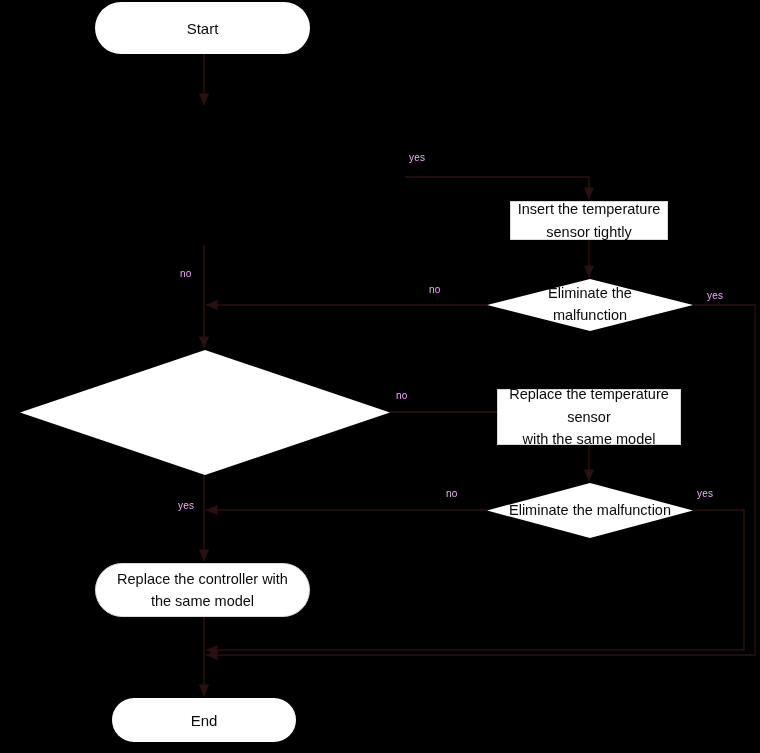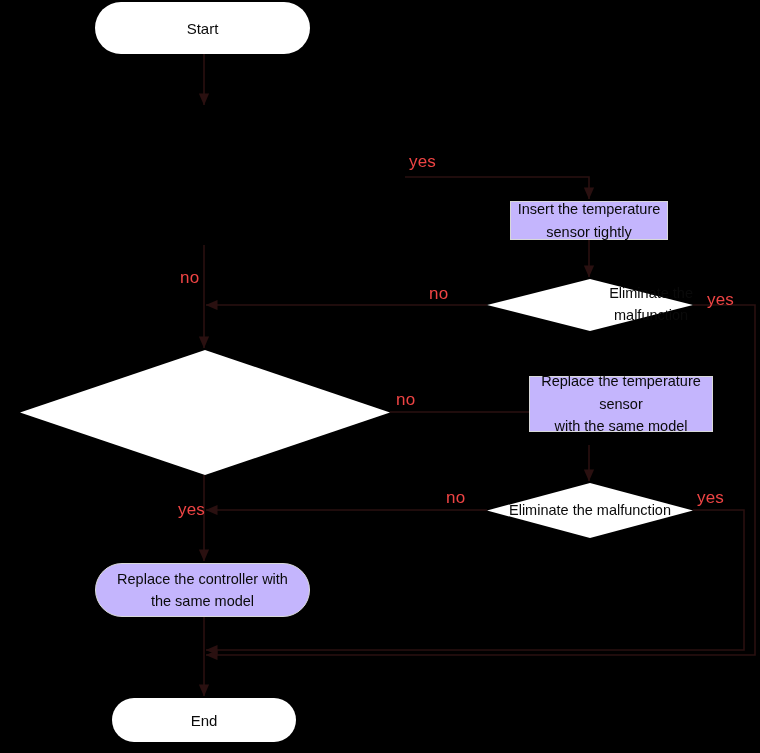--- a/index.html
+++ b/index.html
@@ -17,7 +17,7 @@
   .decision .shape{position:absolute;left:0;top:0;width:100%;height:100%;}
   .decision .txt{position:relative;white-space:pre-line;line-height:1.5;font-size:14.5px;z-index:2;}
 
-  .edge-label{position:absolute;color:#ef4444;font-size:17px;letter-spacing:.2px;}
+  .edge-label{position:absolute;color:#f0abfc;font-size:10px;letter-spacing:.2px;}
   .d-lbl{white-space:pre-line;}
 </style>
 </head>

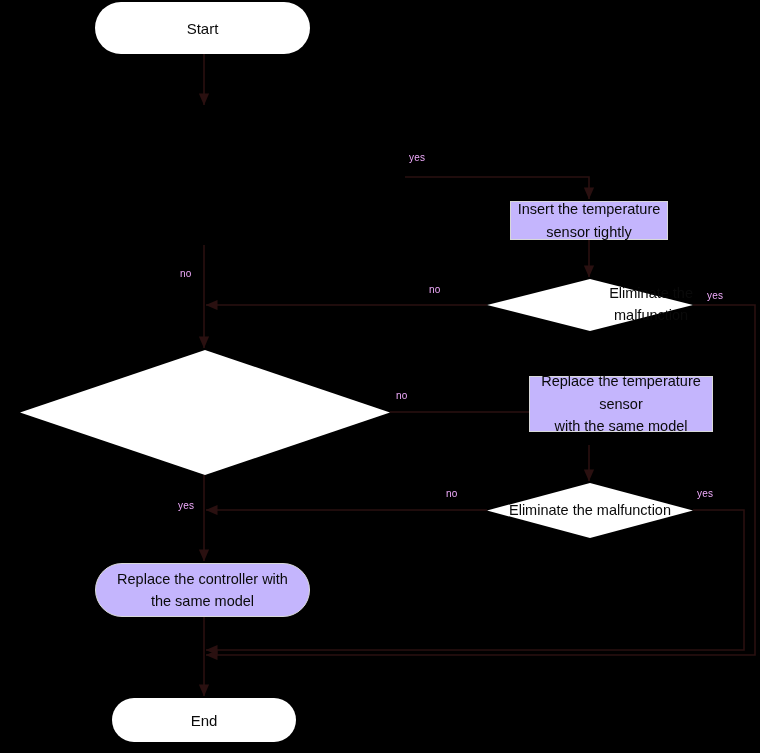--- a/index.html
+++ b/index.html
@@ -10,7 +10,7 @@
   .node{position:absolute;box-sizing:border-box;display:flex;align-items:center;justify-content:center;text-align:center;color:#0a0a0a;}
 
   .terminator{background:#fff;border-radius:60px;font-size:15px;}
-  .process{background:#c4b5fd;border:1px solid #d8d8d8;font-size:14.5px;line-height:1.55;}
+  .process{background:#ffffff;border:1px solid #d8d8d8;font-size:14.5px;line-height:1.55;}
   .process .txt{white-space:pre-line;padding:0 2px;}
 
   .decision{background:transparent;}

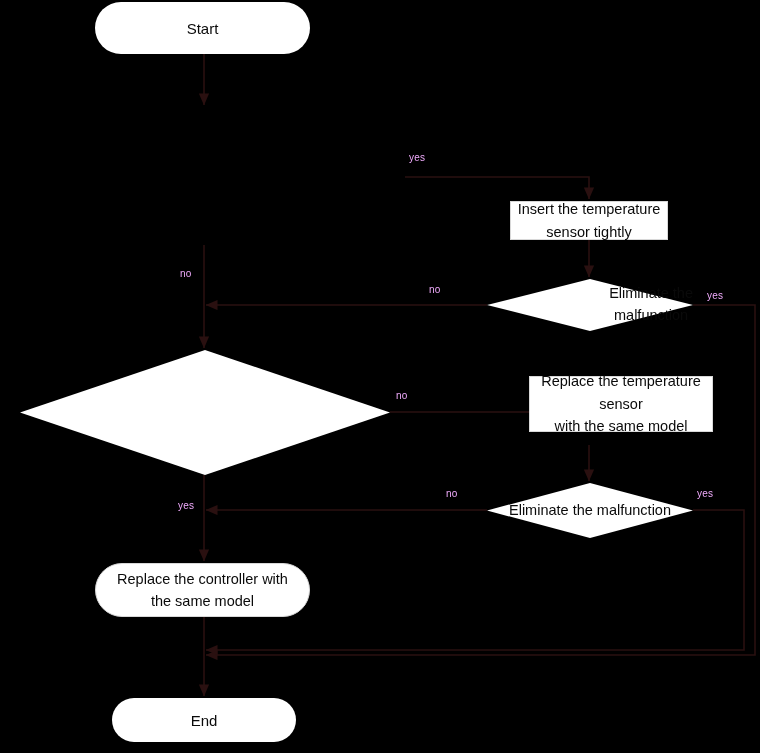--- a/index.html
+++ b/index.html
@@ -57,7 +57,7 @@
 sensor tightly</span>
   </div>
 
-  <div class="node decision" style="left:487px;top:279px;width:206px;height:52px;justify-content:flex-end;">
+  <div class="node decision" style="left:487px;top:279px;width:206px;height:52px;">
     <svg class="shape" viewBox="0 0 206 52" preserveAspectRatio="none">
       <polygon points="103,0 206,26 103,52 0,26" fill="#ffffff"></polygon>
     </svg>

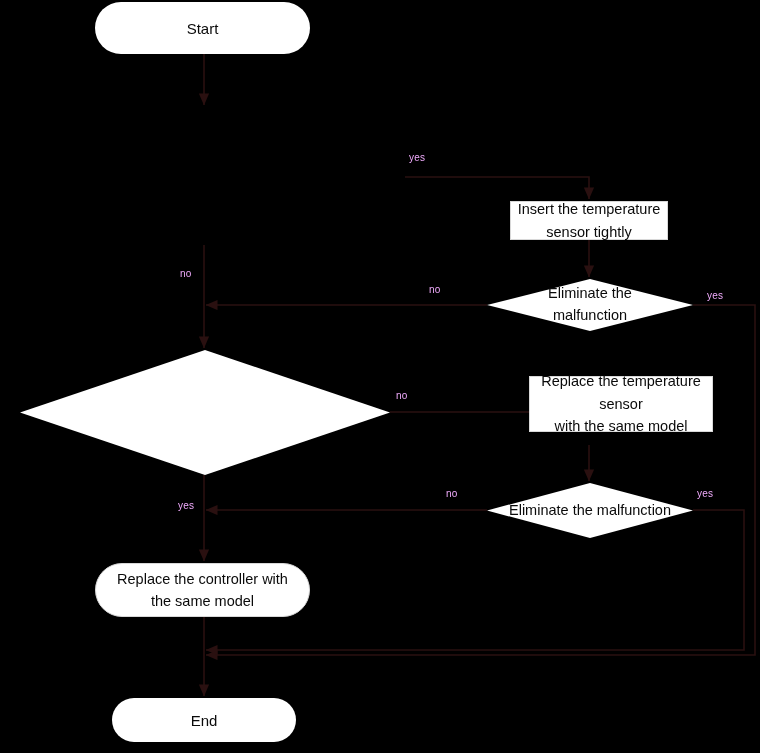--- a/index.html
+++ b/index.html
@@ -71,7 +71,7 @@
     </svg>
   </div>
 
-  <div class="node process" style="left:497px;top:376px;width:184px;height:56px;margin-left:32px;">
+  <div class="node process" style="left:497px;top:389px;width:184px;height:56px;">
     <span class="txt">Replace the temperature sensor
 with the same model</span>
   </div>

